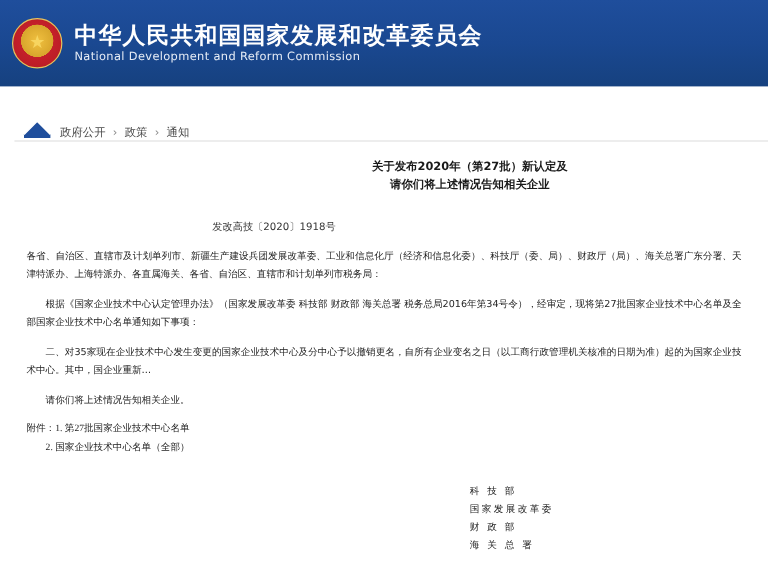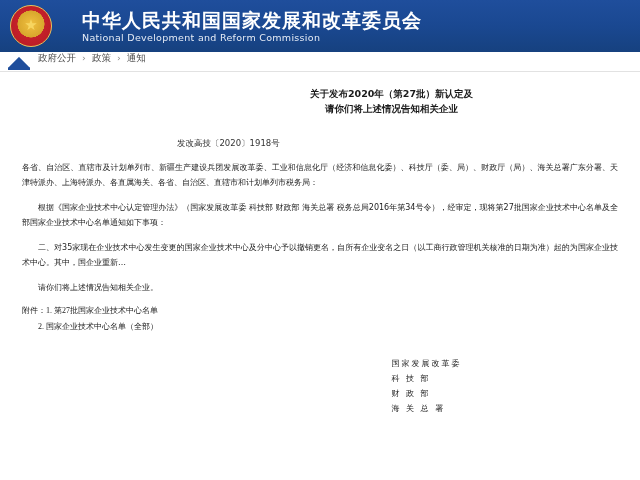--- a/index.html
+++ b/index.html
@@ -22,13 +22,12 @@
   
   .banner {
     position: relative;
-    height: 52px;
+    height: 72px;
     background: linear-gradient(to bottom, #1f4e9c 0%, #1a4891 50%, #16417f 100%);
     display: flex;
     align-items: center;
     padding-left: 10px;
     box-sizing: border-box;
-    gap: 20px;
   }
   .emblem {
     width: 40px;

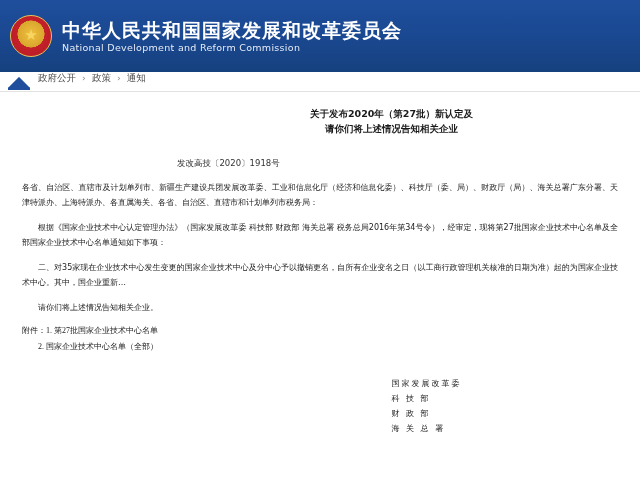--- a/index.html
+++ b/index.html
@@ -71,13 +71,14 @@
   }
   
   .crumbbar {
-    height: 20px;
+    height: 46px;
     background: #ffffff;
     border-bottom: 1px solid #e2e2e2;
     display: flex;
-    align-items: flex-start;
+    align-items: flex-end;
     padding-left: 6px;
     box-sizing: border-box;
+    margin-left: 12px;
   }
   .home-icon {
     width: 26px;

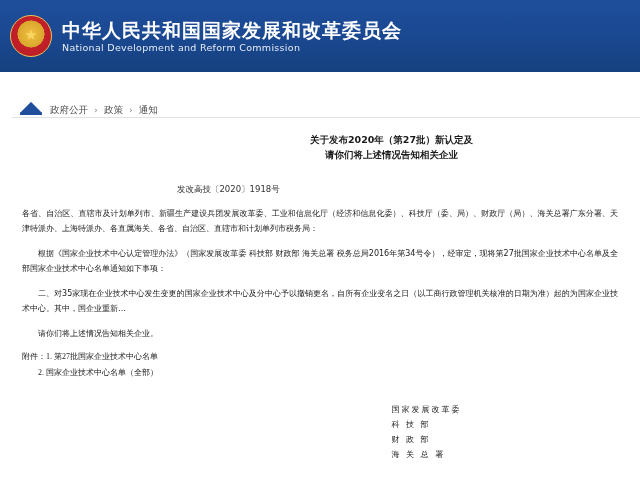--- a/index.html
+++ b/index.html
@@ -202,8 +202,8 @@
     </div>
 
     <div class="signature">
+      <div class="sig-line">科 技 部</div>
       <div class="sig-line">国家发展改革委</div>
-      <div class="sig-line">科 技 部</div>
       <div class="sig-line">财 政 部</div>
       <div class="sig-line">海 关 总 署</div>
 

